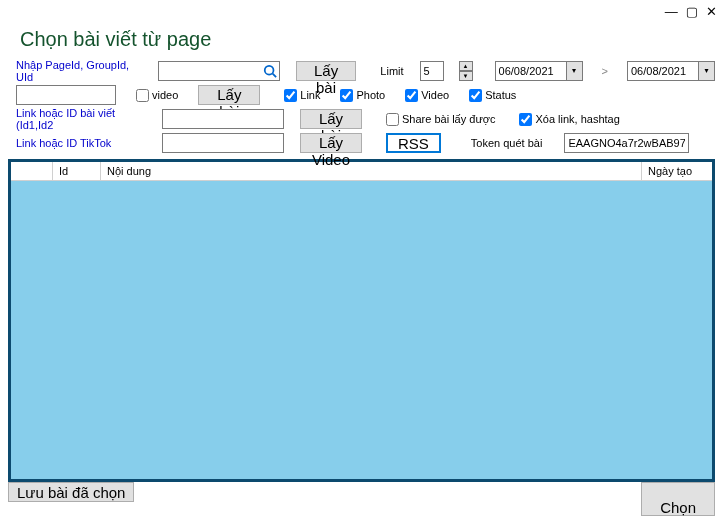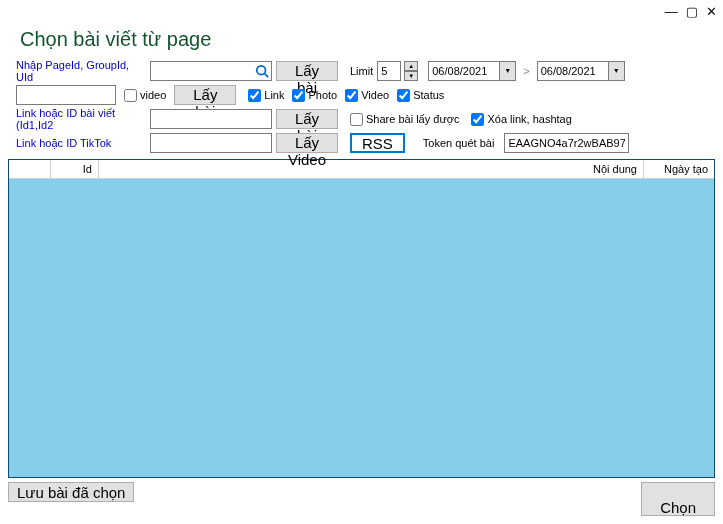--- a/index.html
+++ b/index.html
@@ -8,7 +8,7 @@
 .titlebar span { font-family: sans-serif; font-size: 13px; cursor: default; }
 .heading { font-size: 20px; font-weight: 400; color: #14532d; padding: 6px 0 8px 20px; }
 .form { padding: 0 8px 0 16px; }
-.row { display: flex; align-items: center; height: 24px; gap: 4px; }
+.row { display: flex; align-items: center; height: 24px; gap: 16px; }
 .label-blue { color: #0000cc; font-size: 11px; width: 130px; }
 .input { border: 1px solid #7a7a7a; height: 20px; font-size: 11px; padding: 0 3px; background: #fff; }
 .input.page { width: 122px; padding-right: 18px; }

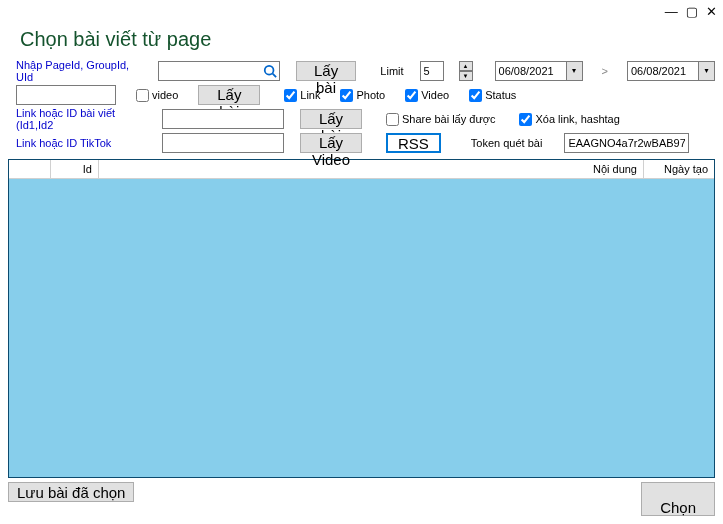--- a/index.html
+++ b/index.html
@@ -31,7 +31,7 @@
 .date-wrap { display: flex; }
 .gt { color: #888; margin: 0 3px; }
 .plain { color: #000; font-size: 11px; }
-.table { margin: 4px 8px 0 8px; border: 1px solid #0c4a6e; text-align: right; }
+.table { margin: 4px 8px 0 8px; border: 3px solid #0c4a6e; }
 .thead { display: flex; background: #fff; border-bottom: 1px solid #d0d0d0; }
 .th { border-right: 1px solid #d0d0d0; padding: 3px 6px; font-size: 11px; color: #000; }
 .th.c0 { width: 42px; }

